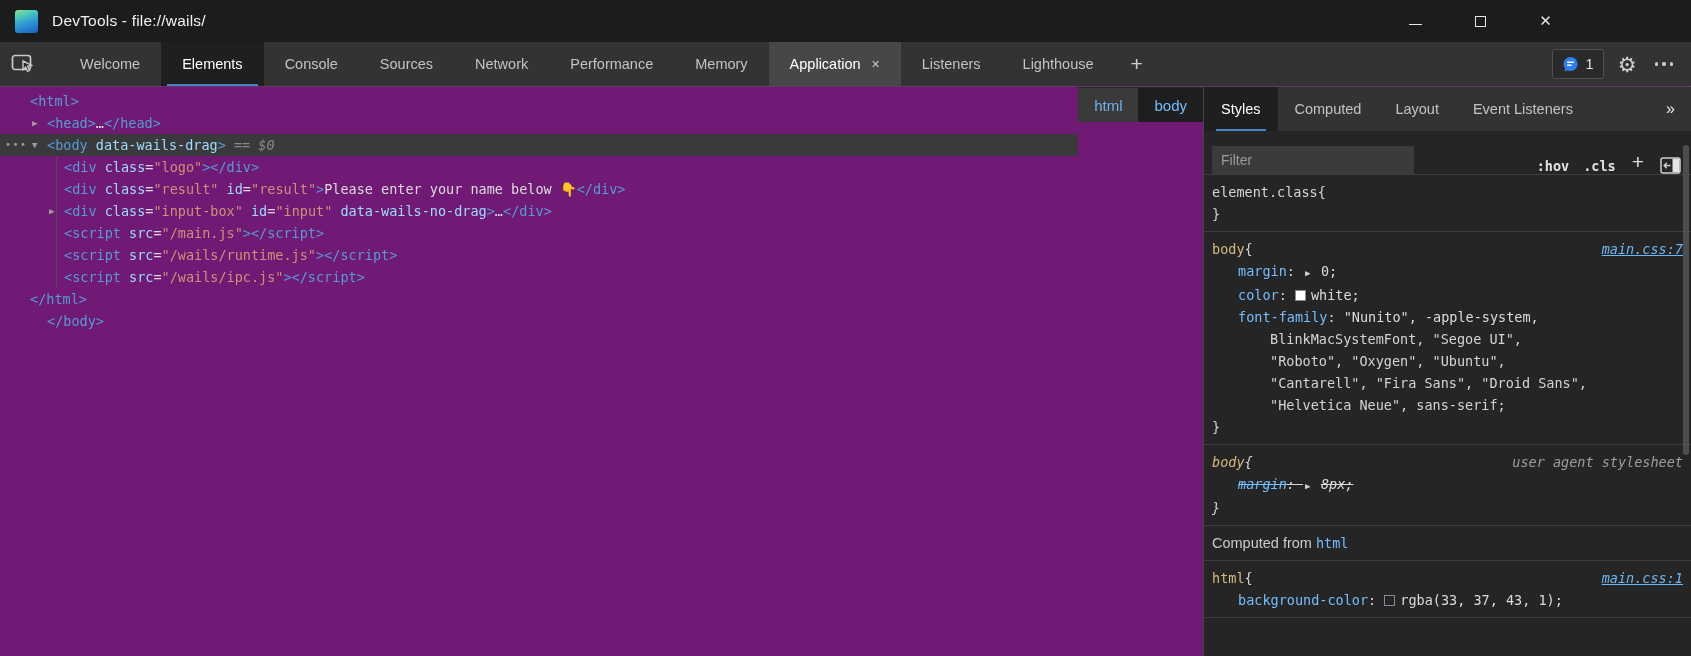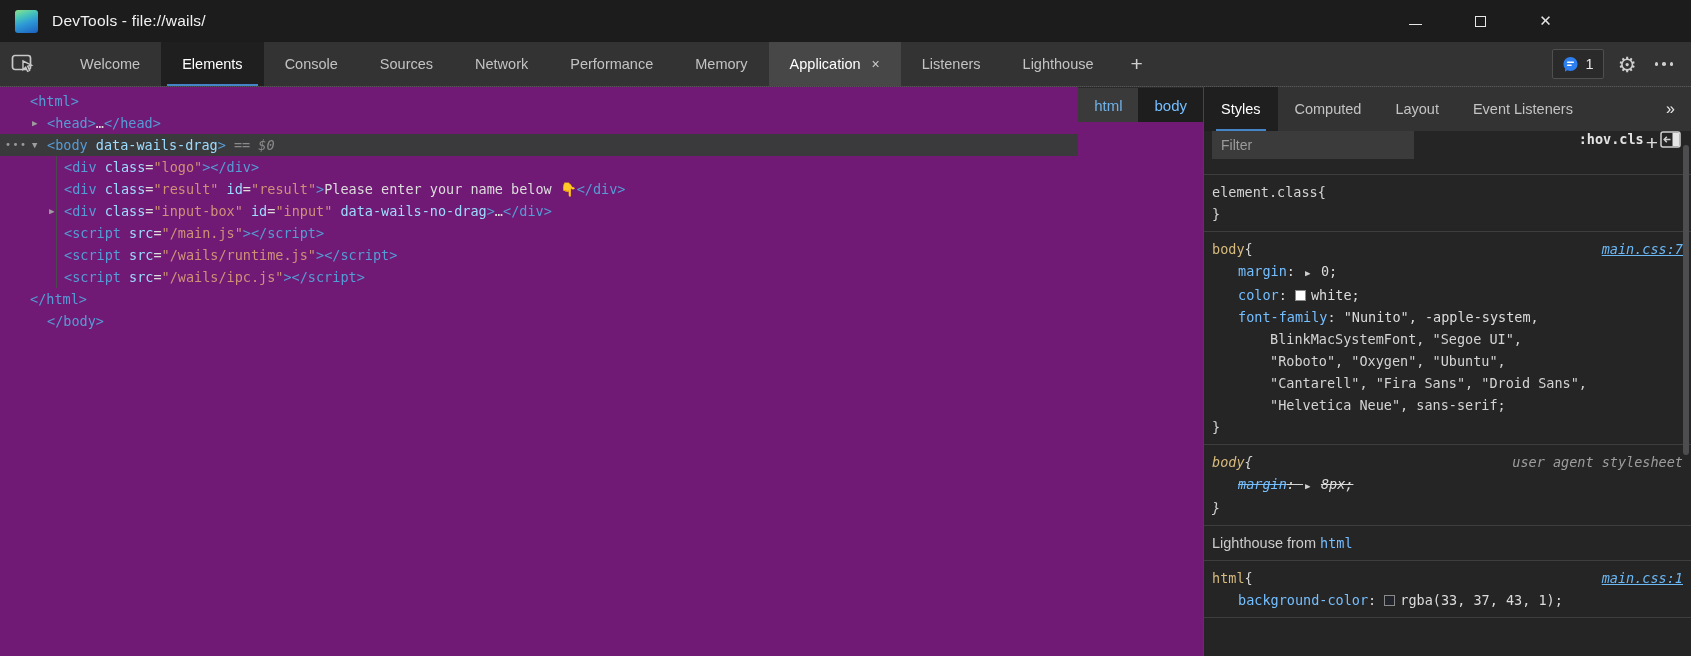--- a/index.html
+++ b/index.html
@@ -58,7 +58,7 @@
   .stab.active::after { content:""; position:absolute; left:12px; right:12px; bottom:0; height:2.5px; background:#4585c7; }
   .stab-more { margin-left:auto; display:flex; align-items:center; padding:0 16px; color:#e8e8e8; font-size:16px; }
   
-  .frow { height:44px; display:flex; align-items:flex-start; border-bottom:1px solid #3e3e3e; padding:0 10px 0 8px; }
+  .frow { height:44px; display:flex; align-items:flex-end; border-bottom:1px solid #3e3e3e; padding:0 10px 0 8px; gap:14px; }
   .filter-input { width:202px; height:28px; background:#3b3b3b; border:none; outline:none; color:#e0e0e0;
      font-size:14px; padding:0 9px; font-family:"Liberation Sans", sans-serif; }
   .filter-input::placeholder { color:#9b9b9b; }

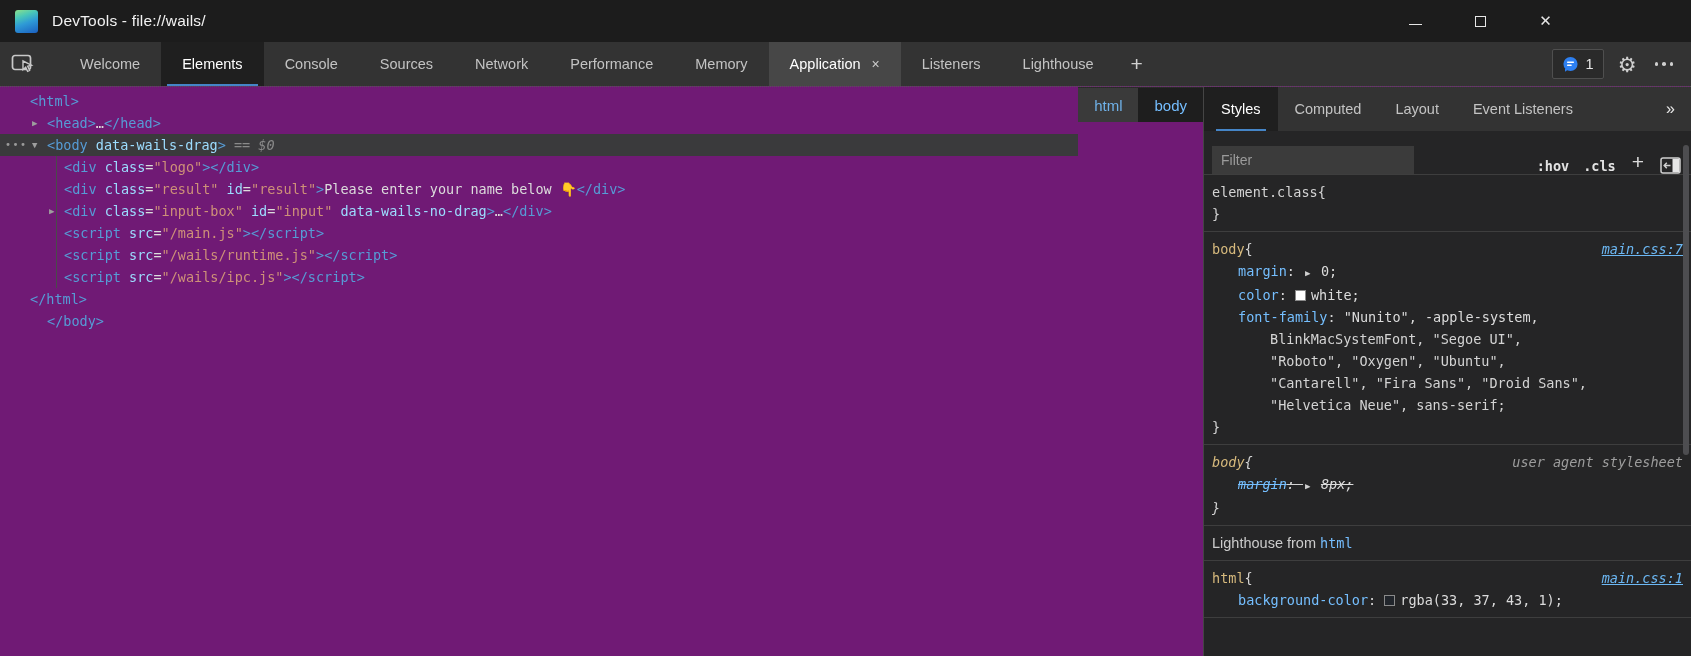--- a/index.html
+++ b/index.html
@@ -240,7 +240,7 @@
             <div class="sprop"><span class="pname strike">margin</span><span class="pcolon strike">: </span><span class="parrow">▶ </span><span class="pval strike">8px;</span></div>
             <div class="sbrace">}</div>
           </div>
-          <div class="sec-inherited"><span class="inh-label">Lighthouse from </span><span class="inh-link">html</span></div>
+          <div class="sec-inherited"><span class="inh-label">Computed from </span><span class="inh-link">html</span></div>
           <div class="ssec">
             <div class="shead">
               <span class="sel-khaki">html</span>

